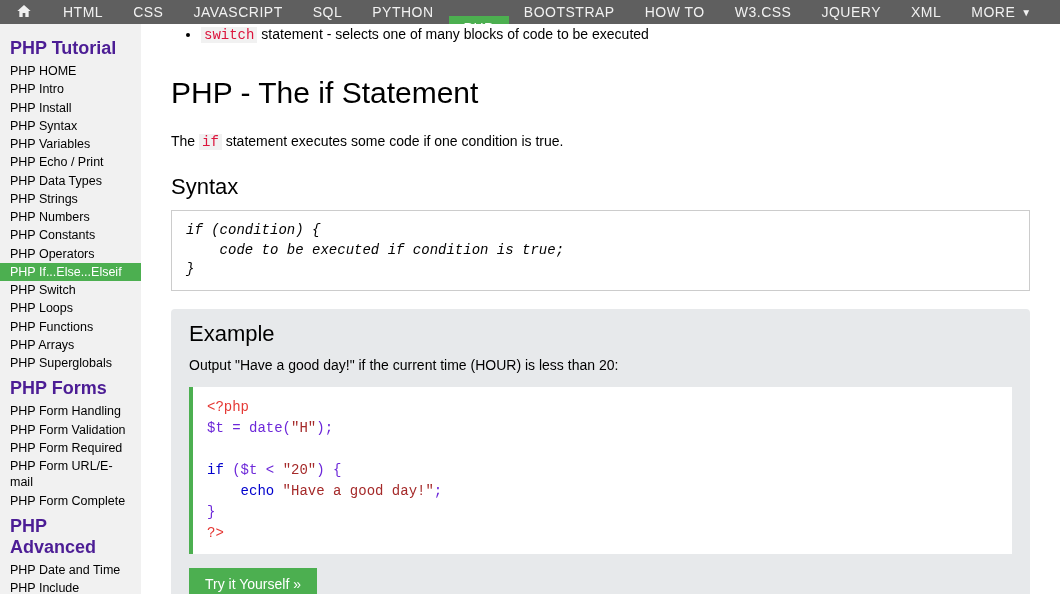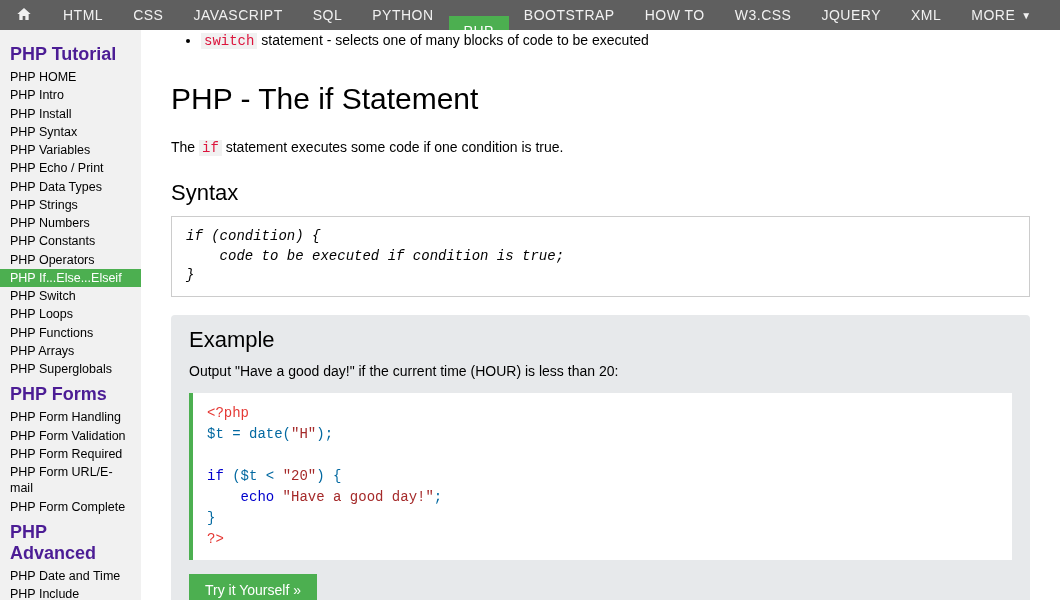--- a/index.html
+++ b/index.html
@@ -4,7 +4,7 @@
 <style>
 * { margin: 0; padding: 0; box-sizing: border-box; }
 body { font-family: Verdana, sans-serif; font-size: 15px; color: #000; overflow: hidden; width: 1060px; height: 600px; }
-.topnav { background: #5f5f5f; height: 30px; display: flex; align-items: center; color: #f1f1f1; font-size: 14px; white-space: nowrap; overflow: hidden; }
+.topnav { background: #5f5f5f; height: 24px; display: flex; align-items: center; color: #f1f1f1; font-size: 14px; white-space: nowrap; overflow: hidden; }
 .topnav .home { padding: 0 16px; display: flex; align-items: center; height: 100%; cursor: pointer; }
 .topnav .nav-item { padding: 0 15px; height: 100%; display: flex; align-items: center; cursor: pointer; letter-spacing: 0.5px; }
 .topnav .nav-item.active { background: #4CAF50; color: #fff; margin-top: 16px; }

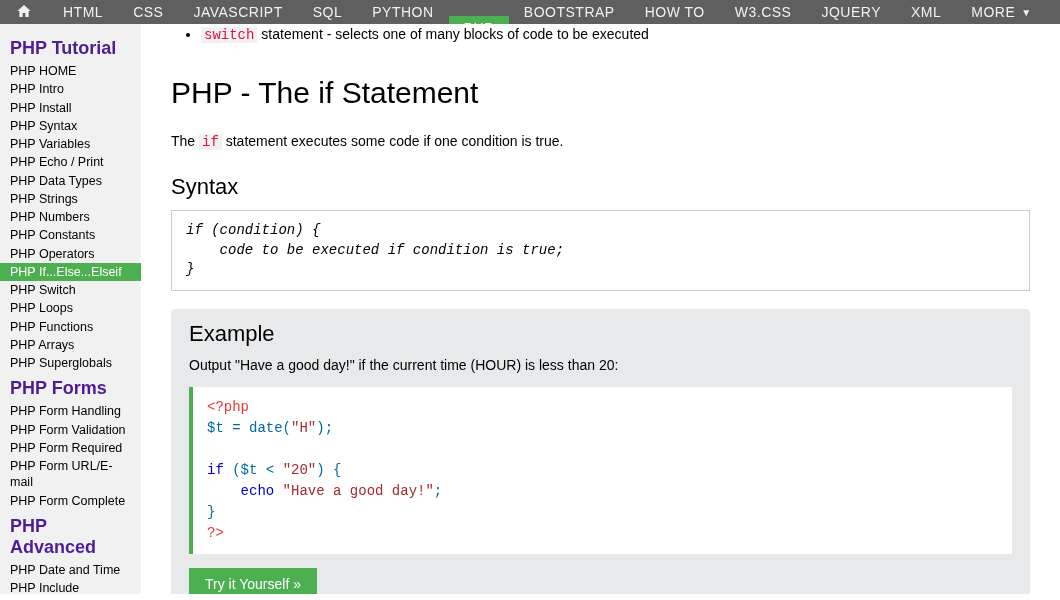--- a/index.html
+++ b/index.html
@@ -32,7 +32,7 @@
 .example .red { color: #e53935; }
 .example .brown { color: #a52a2a; }
 .example .medblue { color: #0000cd; }
-.example .black { color: #0369a1; }
+.example .black { color: #6d28d9; }
 .try-btn { display: inline-block; background: #4CAF50; color: #fff; padding: 8px 16px; font-size: 14px; margin-top: 14px; cursor: pointer; border: none; font-family: Verdana, sans-serif; }
 .home svg { width: 16px; height: 16px; fill: #f1f1f1; }
 </style>

